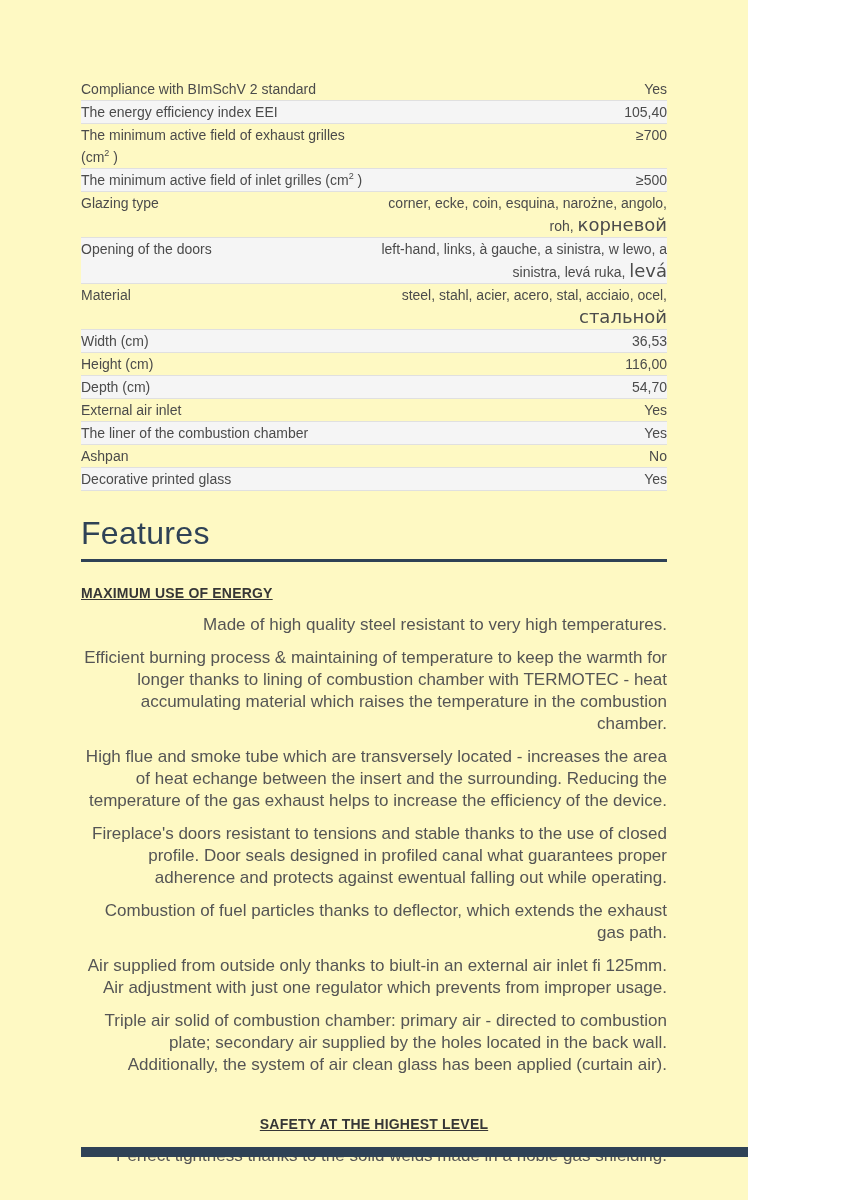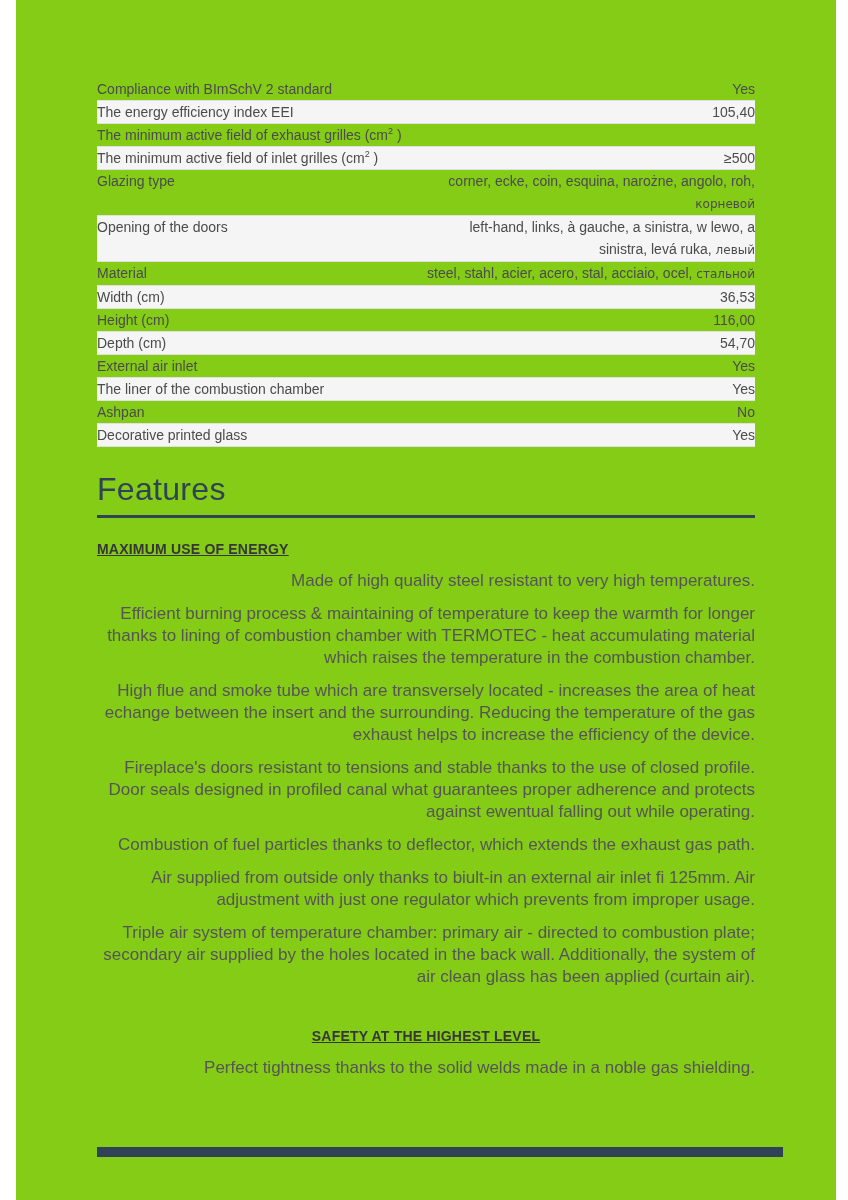--- a/index.html
+++ b/index.html
@@ -7,7 +7,7 @@
   * { box-sizing: border-box; }
   html, body { margin: 0; padding: 0; background: #ffffff; }
   body { font-family: "Liberation Sans", "DejaVu Sans", sans-serif; }
-  .page { position: relative; width: 820px; height: 1200px; background: #84cc16; overflow: hidden; margin-left: 16px; }
+  .page { position: relative; width: 748px; height: 1200px; background: #fef9c3; overflow: hidden; }
   .content { padding: 0 81px; }
 
   

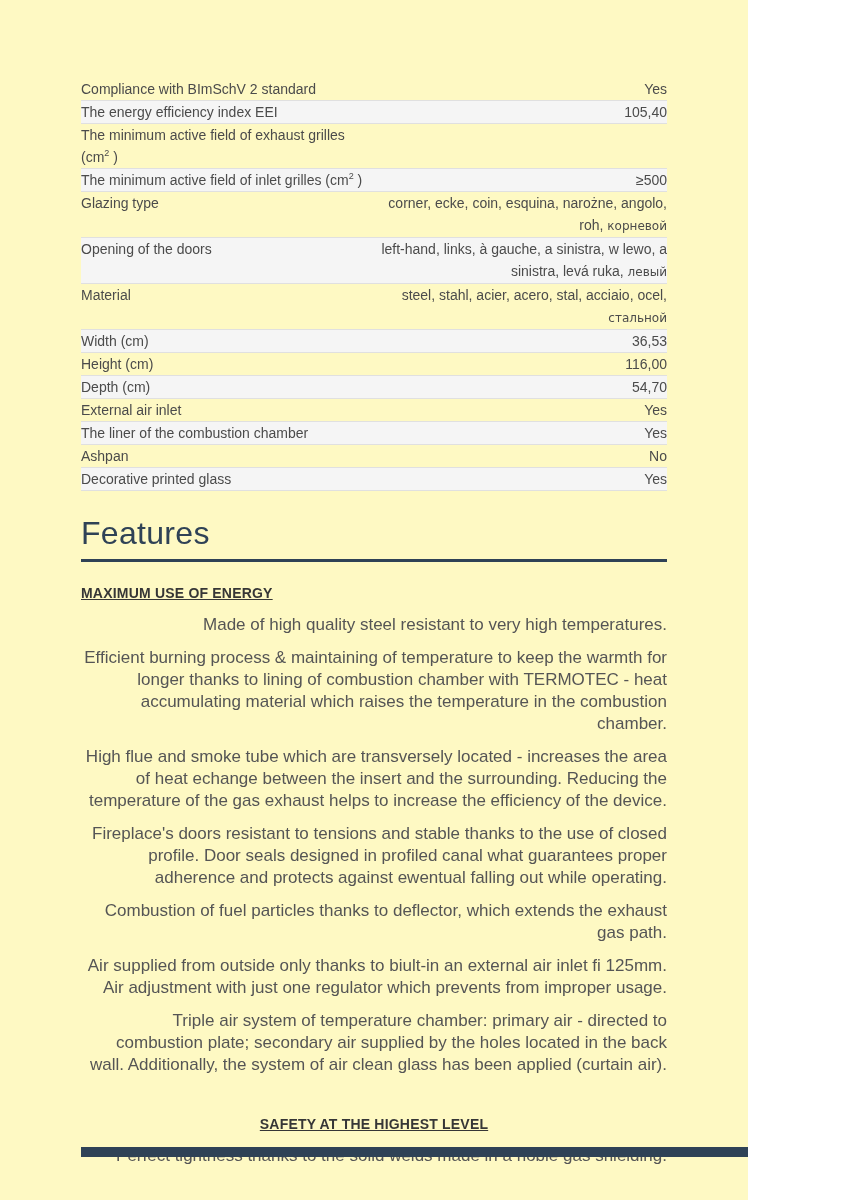--- a/index.html
+++ b/index.html
@@ -46,6 +46,7 @@
         </div>
         <div class="spec-row">
           <div class="spec-label">The minimum active field of exhaust grilles (cm<sup>2</sup> )</div>
+          <div class="spec-value">≥700</div>
         </div>
         <div class="spec-row">
           <div class="spec-label">The minimum active field of inlet grilles (cm<sup>2</sup> )</div>

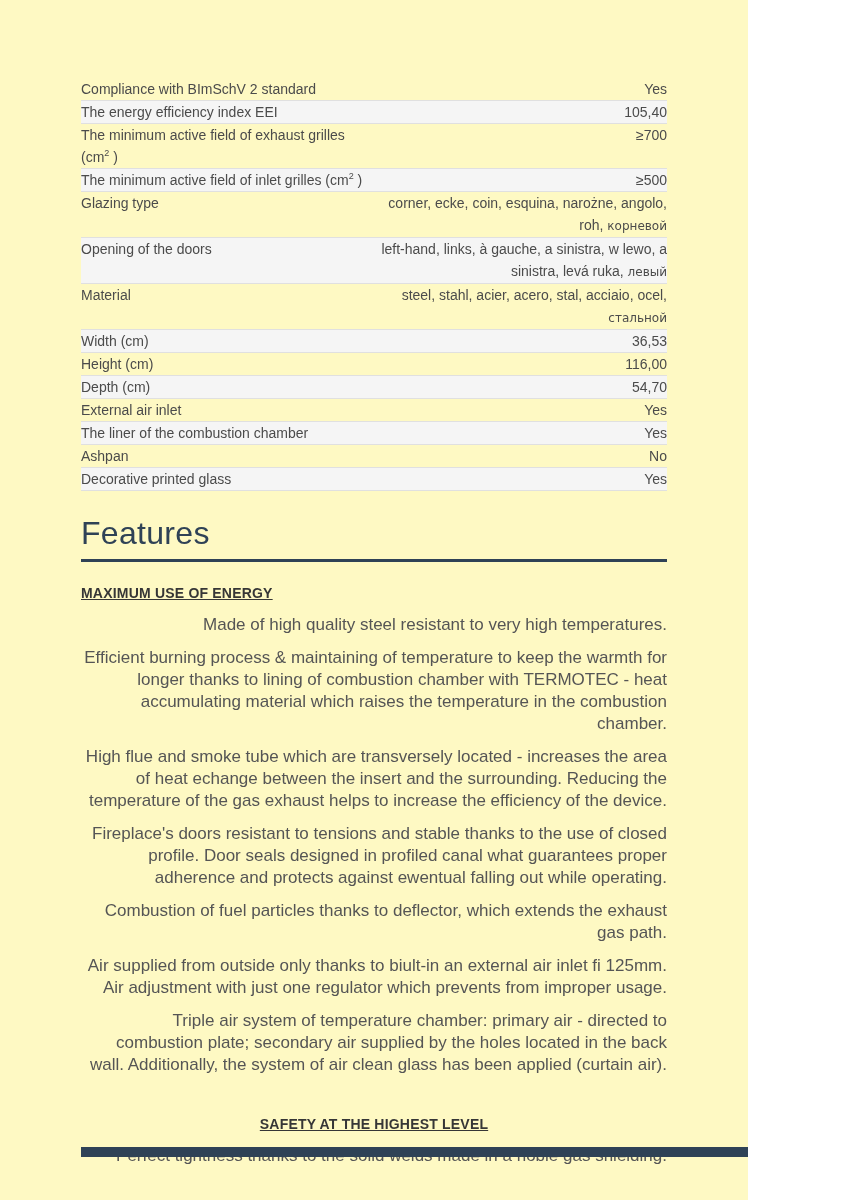--- a/index.html
+++ b/index.html
@@ -17,7 +17,7 @@
   .spec-label { flex: 0 0 50%; color: var(--table-text); padding-right: 8px; }
   .spec-value { flex: 1 1 auto; text-align: right; color: var(--table-text); }
   .spec-label sup { font-size: 9px; line-height: 0; vertical-align: super; }
-  .cyr { font-family: "DejaVu Sans", sans-serif; font-size: 12px; }
+  .cyr { font-family: "DejaVu Sans", sans-serif; font-size: 18px; }
 
   
   .features-heading { margin: 24px 0 0; font-size: 32px; font-weight: 400; color: var(--accent); letter-spacing: 0.3px; line-height: 36px; }

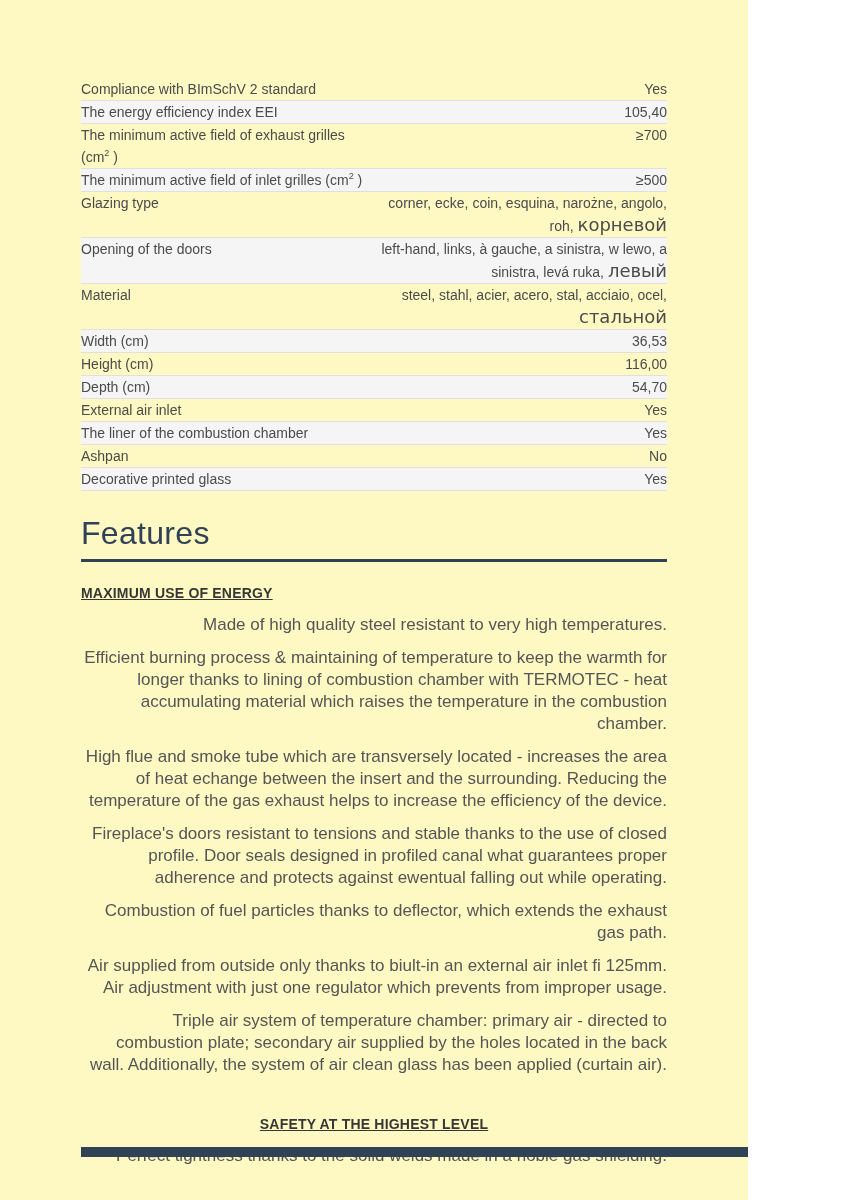--- a/index.html
+++ b/index.html
@@ -58,7 +58,7 @@
         </div>
         <div class="spec-row">
           <div class="spec-label">Opening of the doors</div>
-          <div class="spec-value">left-hand, links, à gauche, a sinistra, w lewo, a sinistra, levá ruka, <span class="cyr">левый</span></div>
+          <div class="spec-value">left-hand, links, à gauche, a sinistra, w lewo, a sinistra, levá ruka, <span class="cyr">levá</span></div>
         </div>
         <div class="spec-row">
           <div class="spec-label">Material</div>

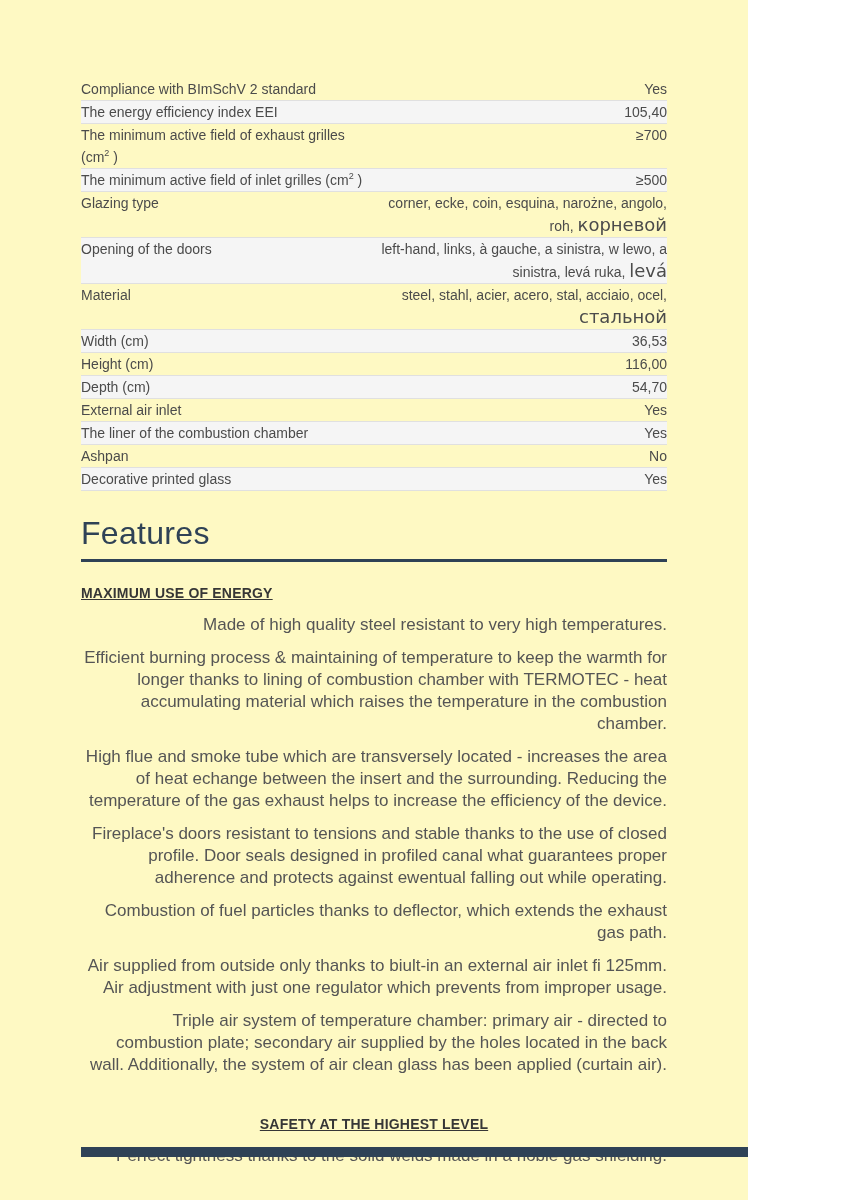--- a/index.html
+++ b/index.html
@@ -106,7 +106,7 @@
           <p class="feature-paragraph">Fireplace's doors resistant to tensions and stable thanks to the use of closed profile. Door seals designed in profiled canal what guarantees proper adherence and protects against ewentual falling out while operating.</p>
           <p class="feature-paragraph">Combustion of fuel particles thanks to deflector, which extends the exhaust gas path.</p>
           <p class="feature-paragraph">Air supplied from outside only thanks to biult-in an external air inlet fi 125mm. Air adjustment with just one regulator which prevents from improper usage.</p>
-          <p class="feature-paragraph">Triple air system of temperature chamber: primary air - directed to combustion plate; secondary air supplied by the holes located in the back wall. Additionally, the system of air clean glass has been applied (curtain air).</p>
+          <p class="feature-paragraph">Triple air solid of combustion chamber: primary air - directed to combustion plate; secondary air supplied by the holes located in the back wall. Additionally, the system of air clean glass has been applied (curtain air).</p>
         </div>
         <div class="feature-section">
           <h3 class="section-heading">SAFETY AT THE HIGHEST LEVEL</h3>

